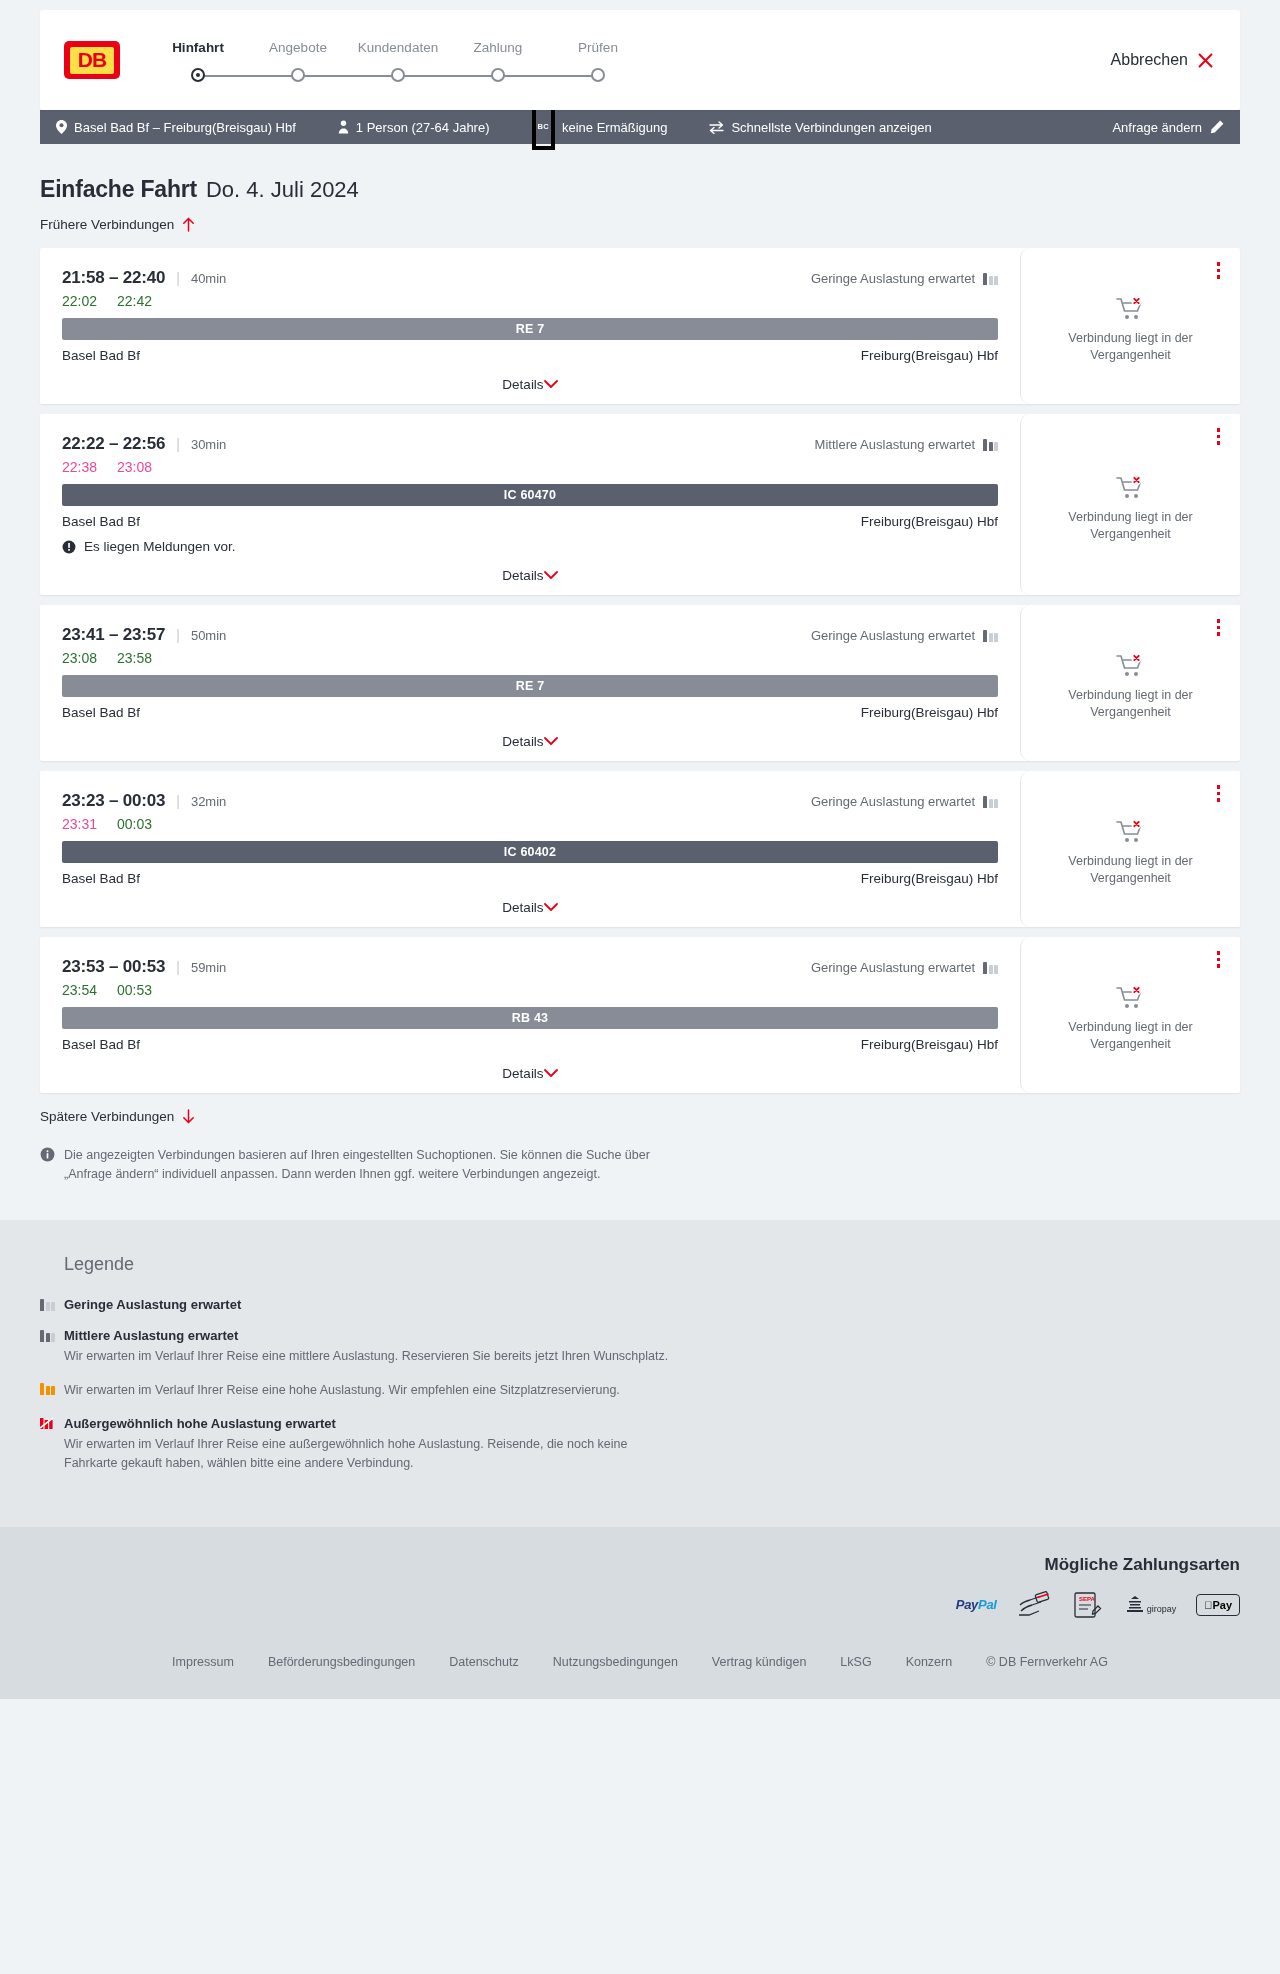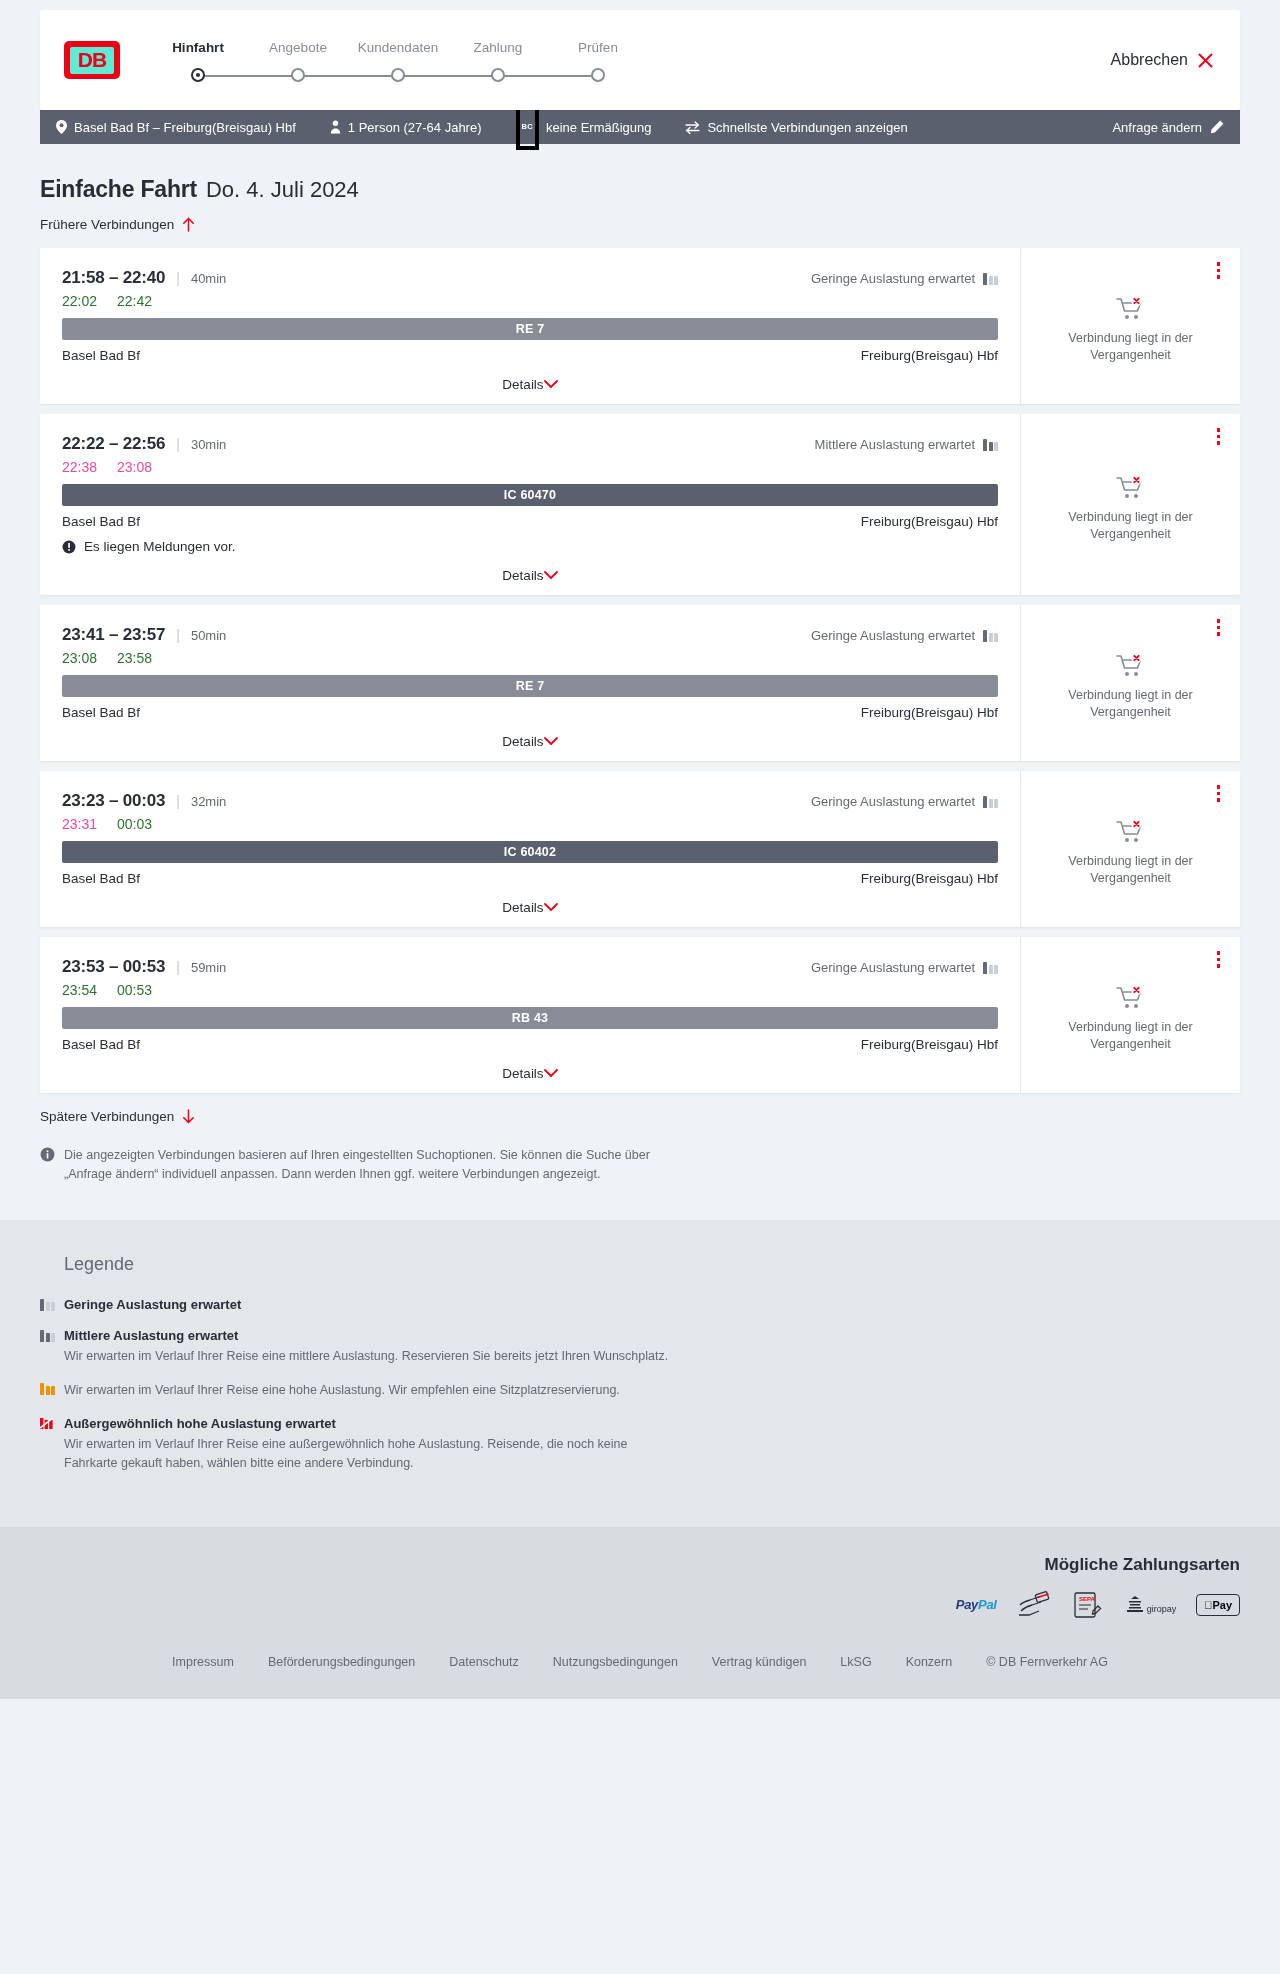--- a/index.html
+++ b/index.html
@@ -34,7 +34,7 @@
     margin-right: 28px;
   }
   .db-logo-inner {
-    width: 44px; height: 27px; background: #5eead4; border-radius: 2px;
+    width: 44px; height: 27px; background: #fde047; border-radius: 2px;
     display: flex; align-items: center; justify-content: center;
     font-weight: 800; font-size: 21px; color: #ec0016; letter-spacing: -1px;
     font-family: "Liberation Sans", sans-serif;

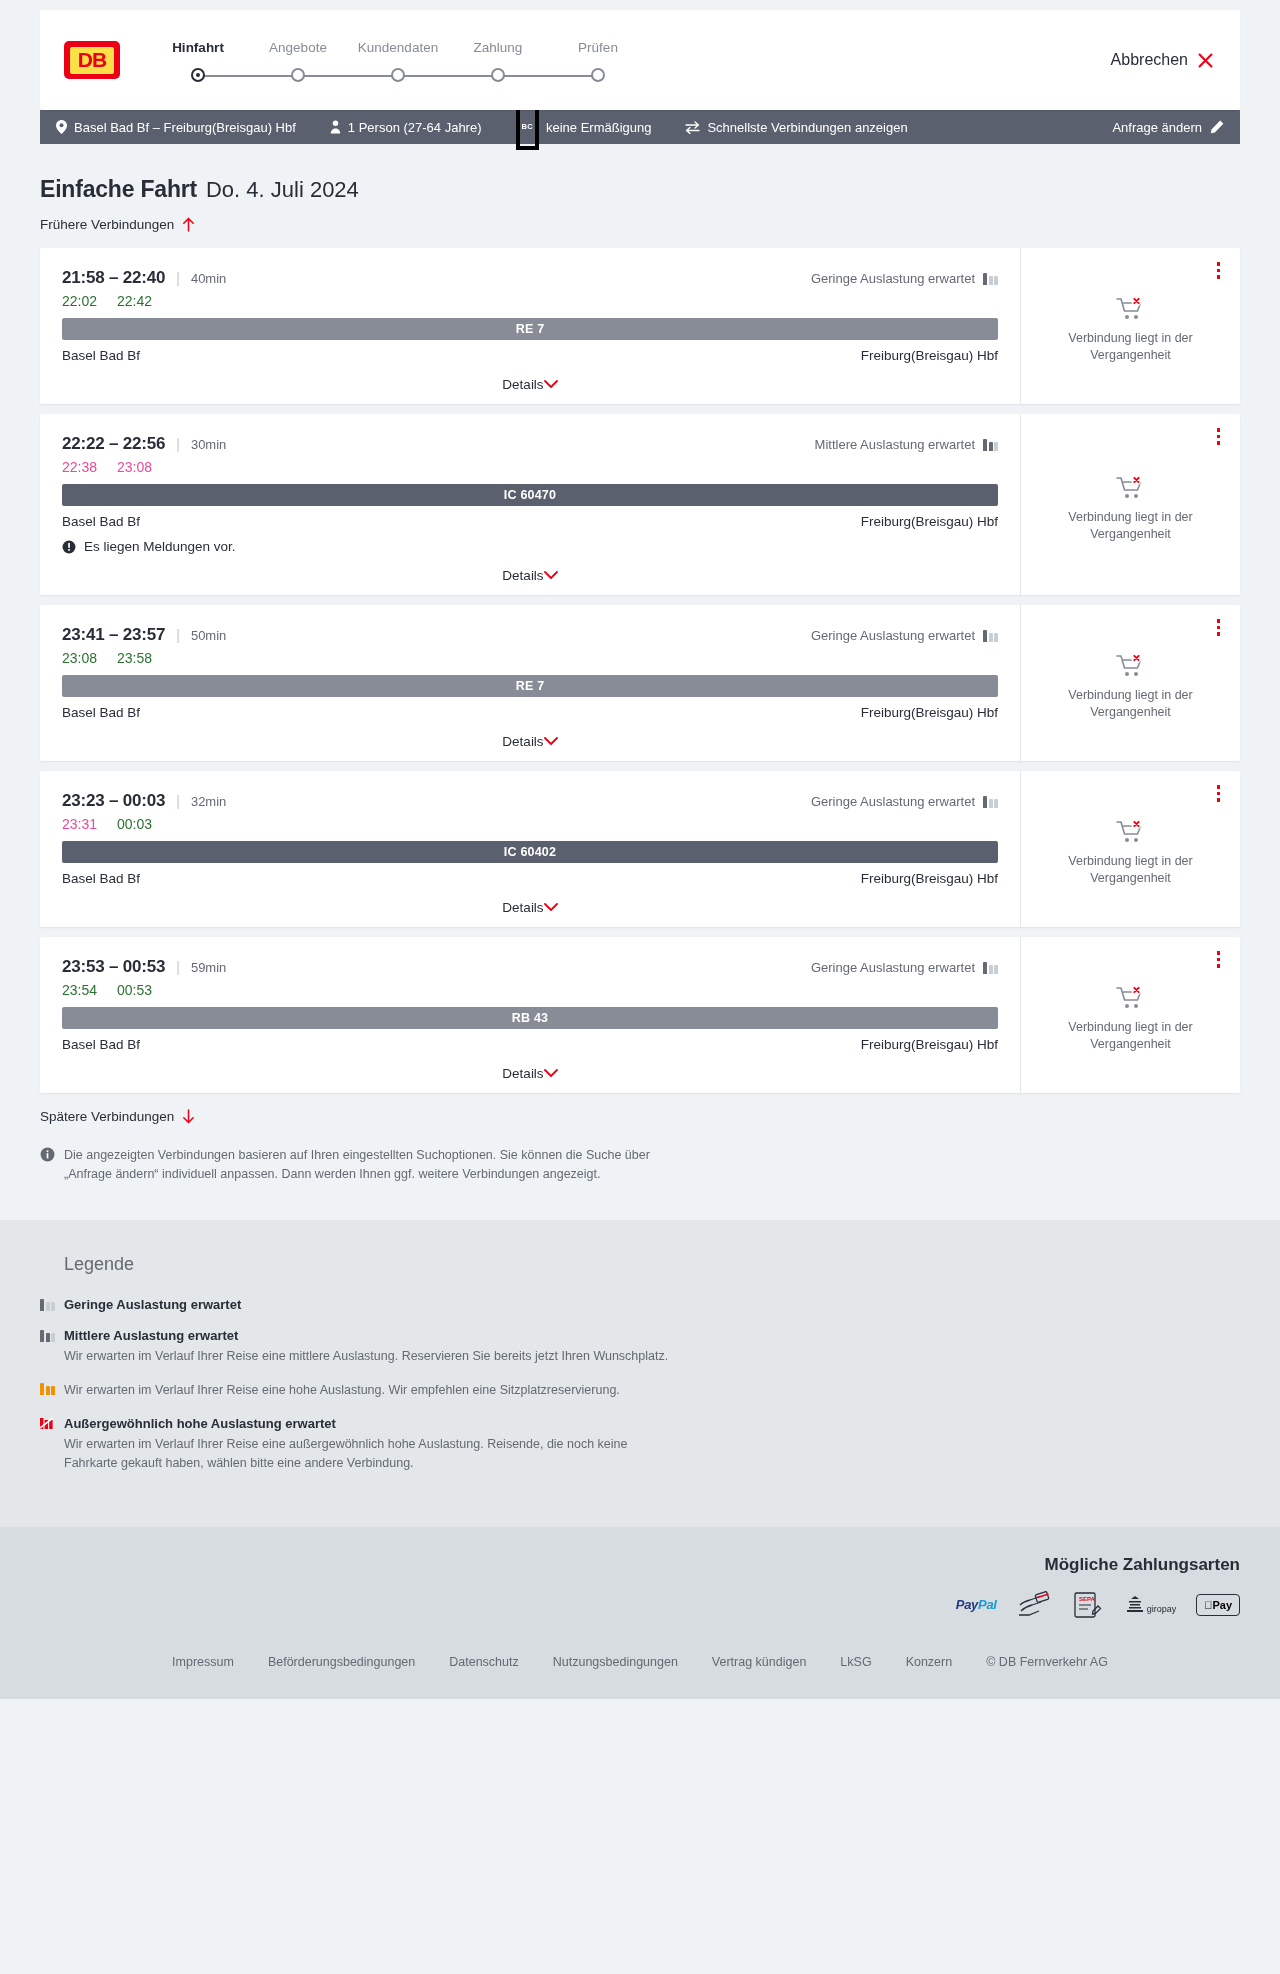--- a/index.html
+++ b/index.html
@@ -76,7 +76,7 @@
     align-items: center;
     padding: 0 16px;
     font-size: 13px;
-    gap: 0;
+    gap: 8px;
   }
   .summary-item { display: flex; align-items: center; gap: 7px; margin-right: 34px; white-space: nowrap; }
   .summary-item svg { flex: 0 0 auto; }

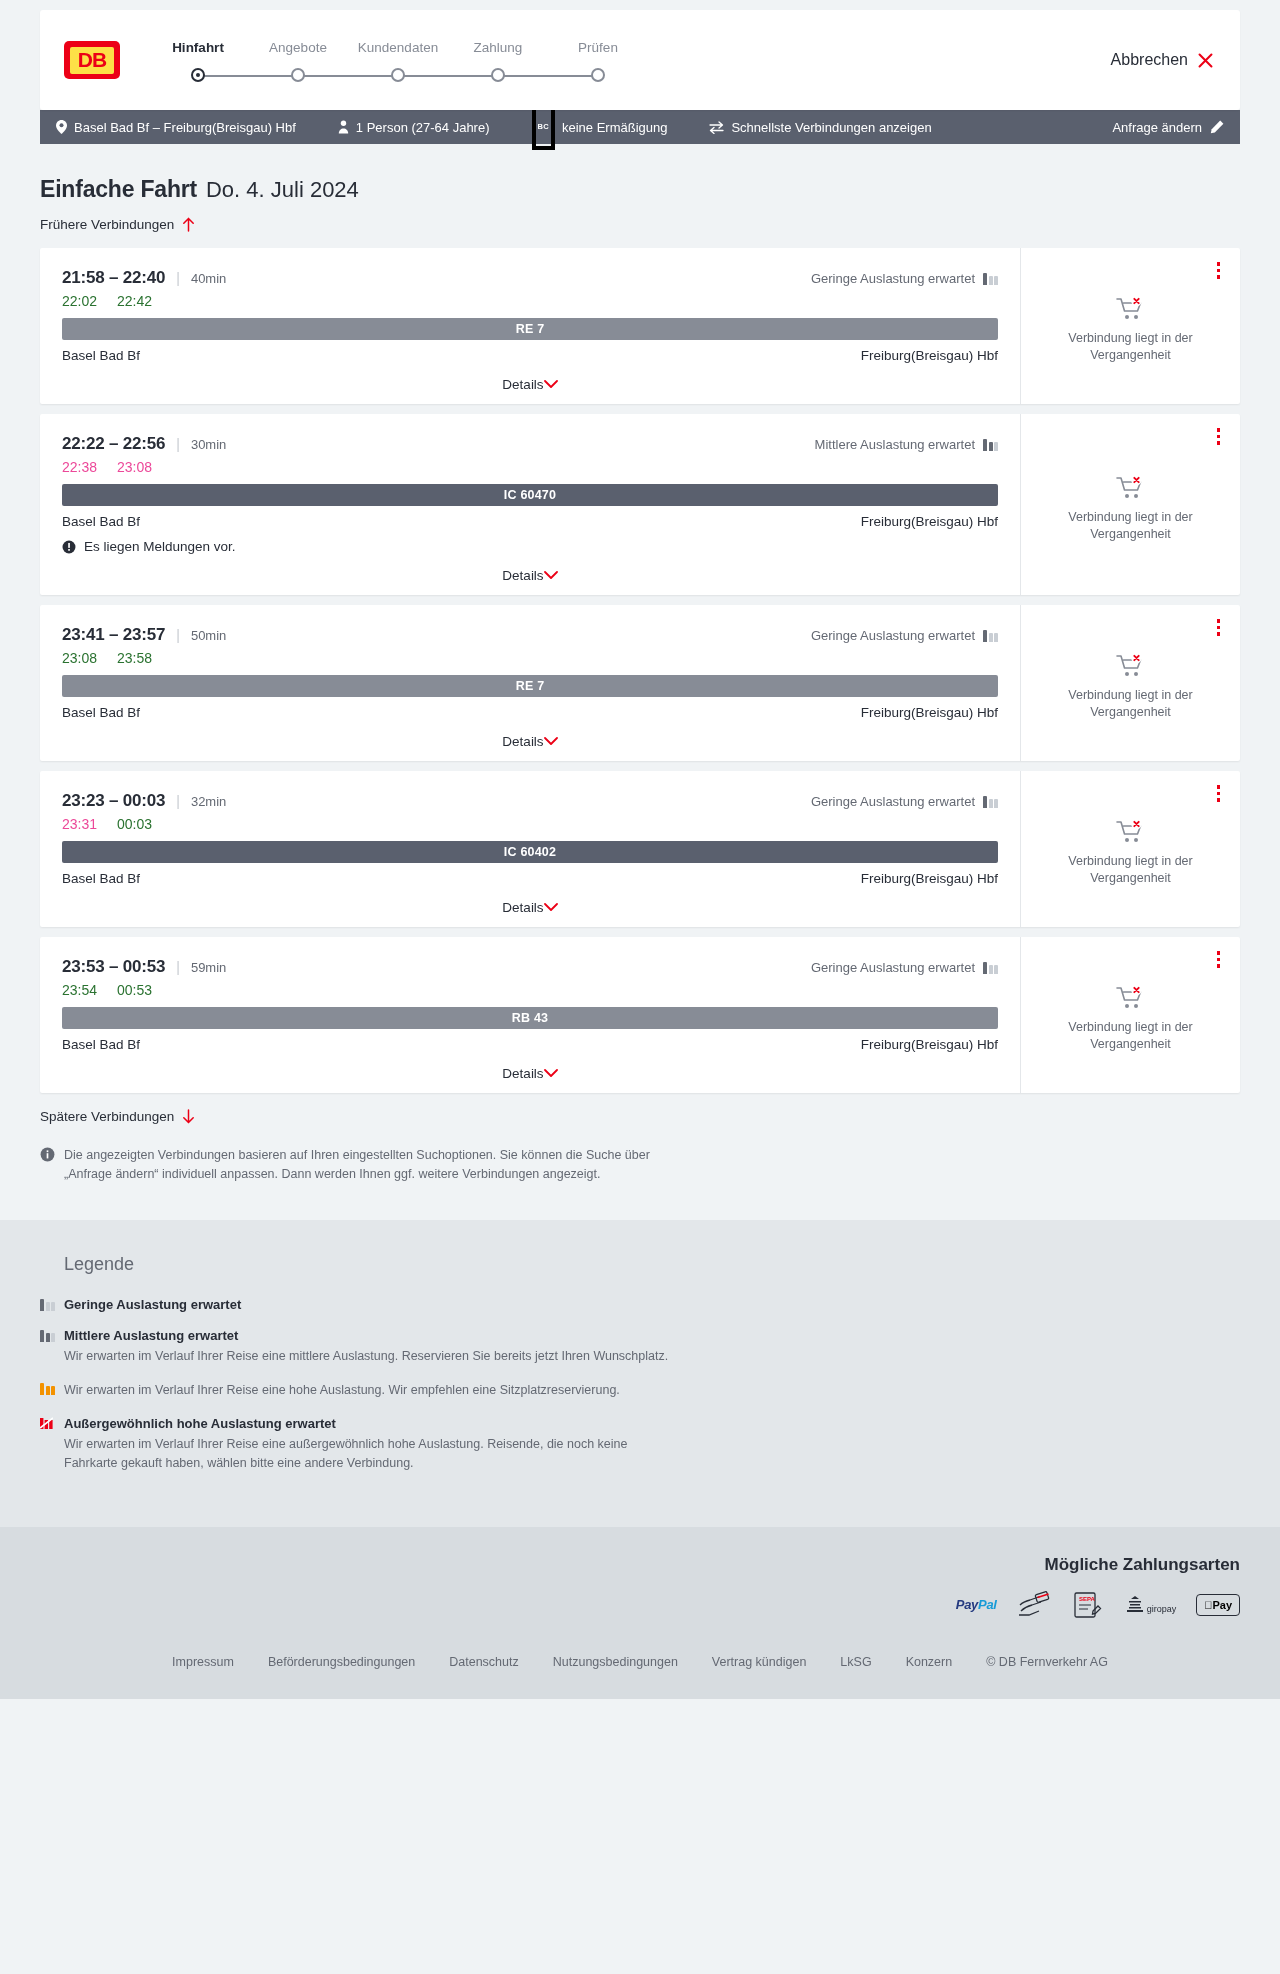--- a/index.html
+++ b/index.html
@@ -111,6 +111,7 @@
     display: flex; flex-direction: column;
     align-items: center; justify-content: center;
     padding: 30px 18px 22px 18px;
+    border-radius: 10px;
   }
   .kebab {
     position: absolute; top: 10px; right: 16px;

